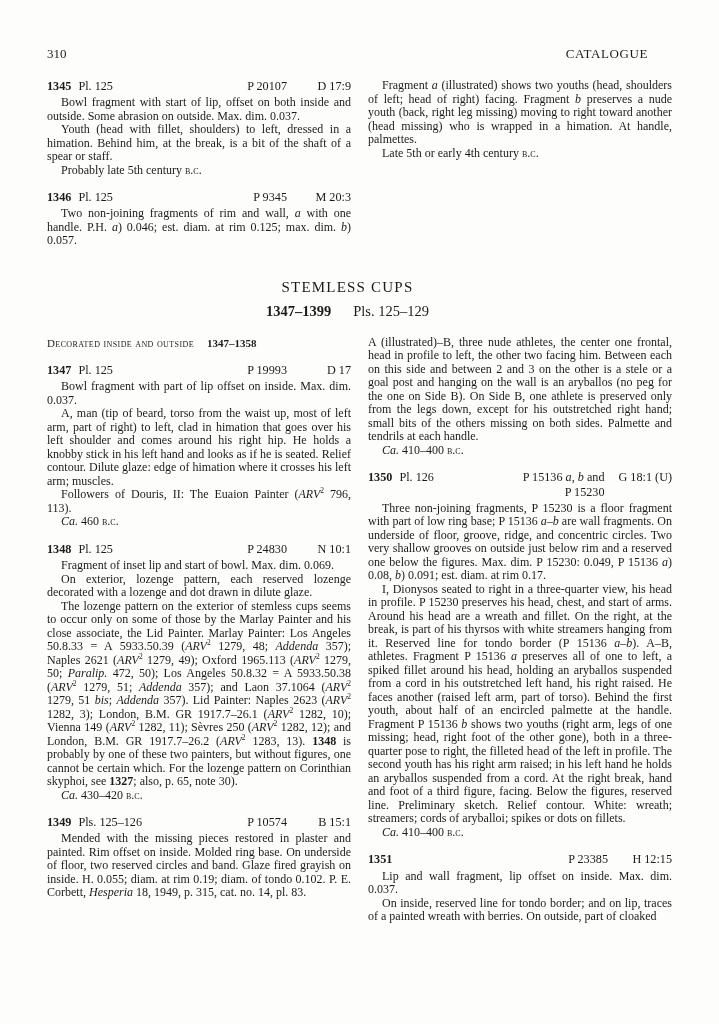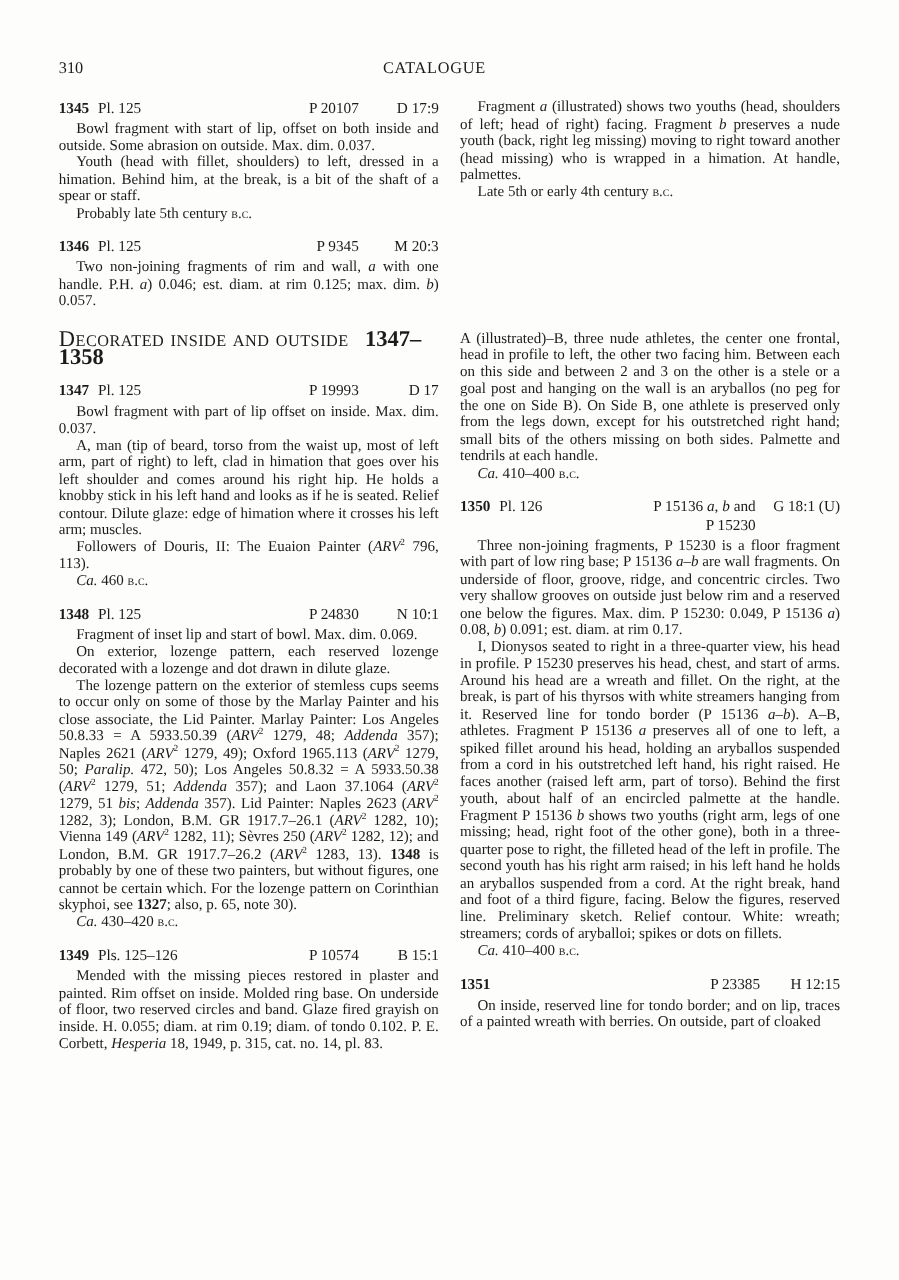--- a/index.html
+++ b/index.html
@@ -19,7 +19,7 @@
   
   .pagehead { position: relative; height: 16px; font-size: 13px; line-height: 15px; }
   .pgnum   { position: absolute; left: 0; top: 0; }
-  .runhead { position: absolute; left: 0; right: 0; text-align: center; letter-spacing: 0.6px; }
+  .runhead { position: absolute; left: 0; right: 0; text-align: right; letter-spacing: 0.6px; }
 
   
   .cols { display: flex; gap: 17px; align-items: flex-start; }

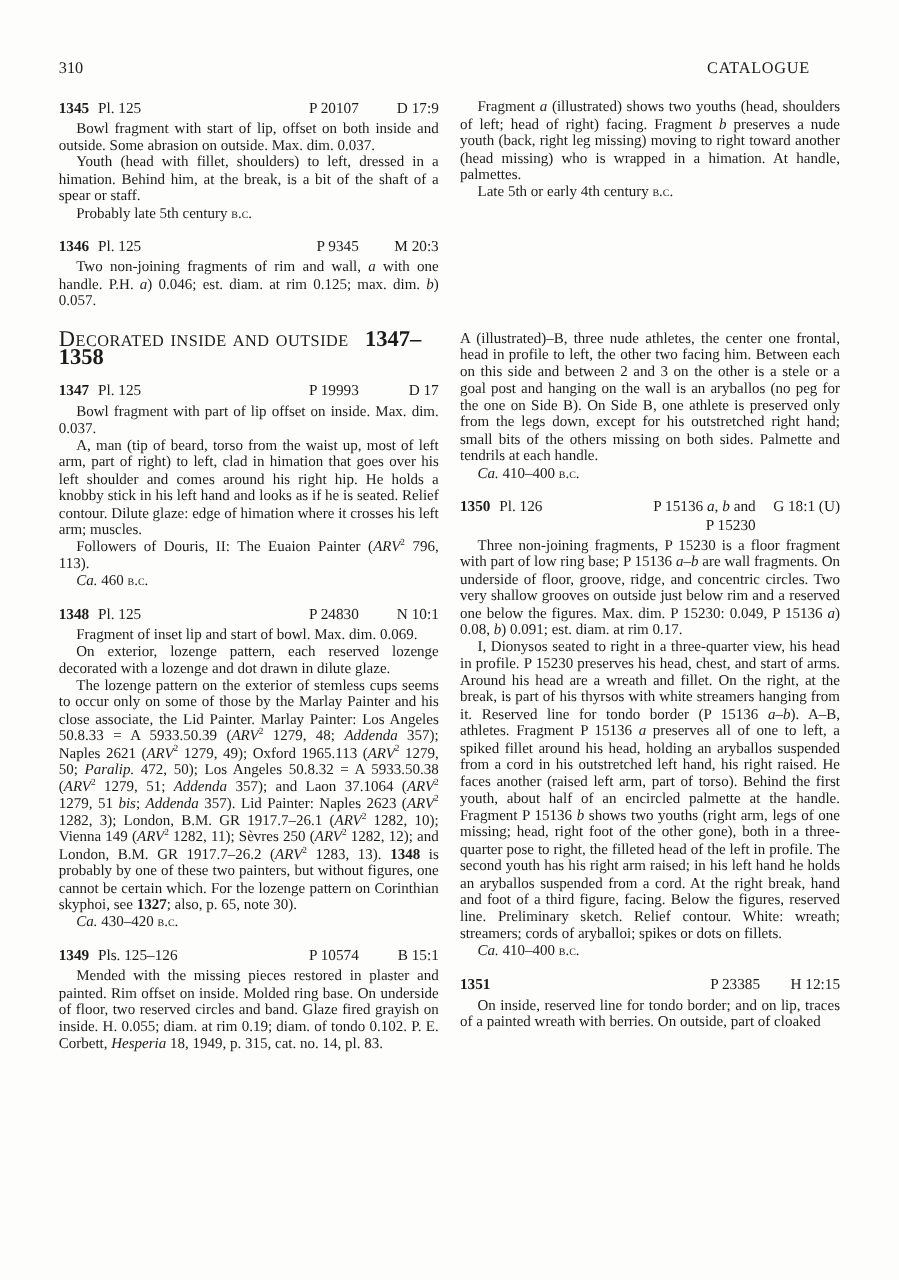--- a/index.html
+++ b/index.html
@@ -108,6 +108,12 @@
     </div>
   </div>
 
+  <div class="sechead">
+    <div class="sh-title">STEMLESS CUPS</div>
+    <div class="sh-sub">
+      <b>1347–1399</b><span class="sh-pl">Pls. 125–129</span>
+    </div>
+  </div>
 
   <div class="cols bottom-block">
     <div class="col">

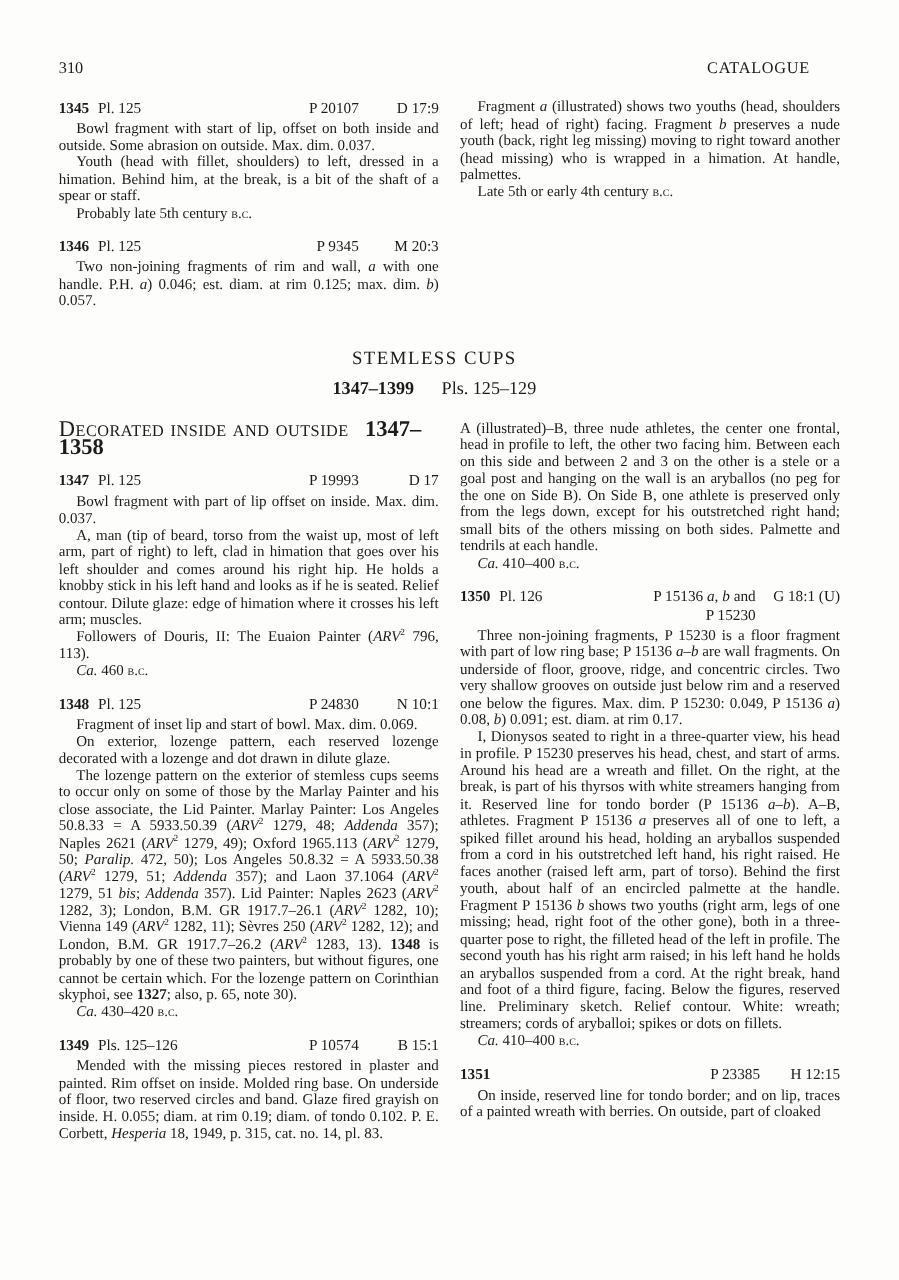--- a/index.html
+++ b/index.html
@@ -57,7 +57,7 @@
   .sh-pl    { margin-left: 22px; }
 
   
-  .subsec { font-size: 18px; line-height: 14.2px; }
+  .subsec { font-size: 11px; line-height: 14.2px; }
   .sc-label { font-variant: small-caps; letter-spacing: 0.4px; }
   .subsec b { margin-left: 13px; }
 

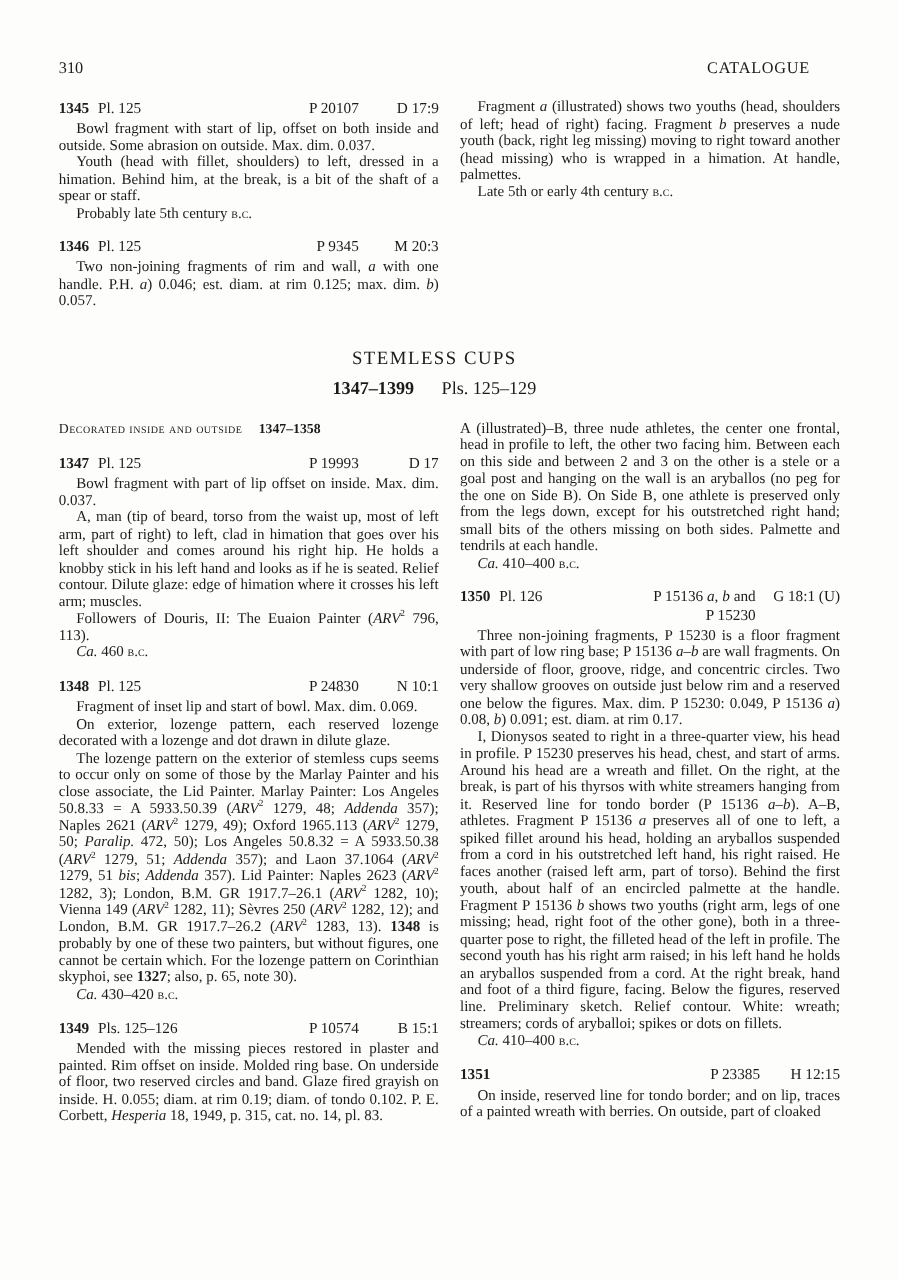--- a/index.html
+++ b/index.html
@@ -191,6 +191,7 @@
           <span class="einv">P 23385</span>
           <span class="egrid">H 12:15</span>
         </div>
+        <p class="body">Lip and wall fragment, lip offset on inside. Max. dim. 0.037.</p>
         <p class="body">On inside, reserved line for tondo border; and on lip, traces of a painted wreath with berries. On outside, part of cloaked</p>
       </div>
 

